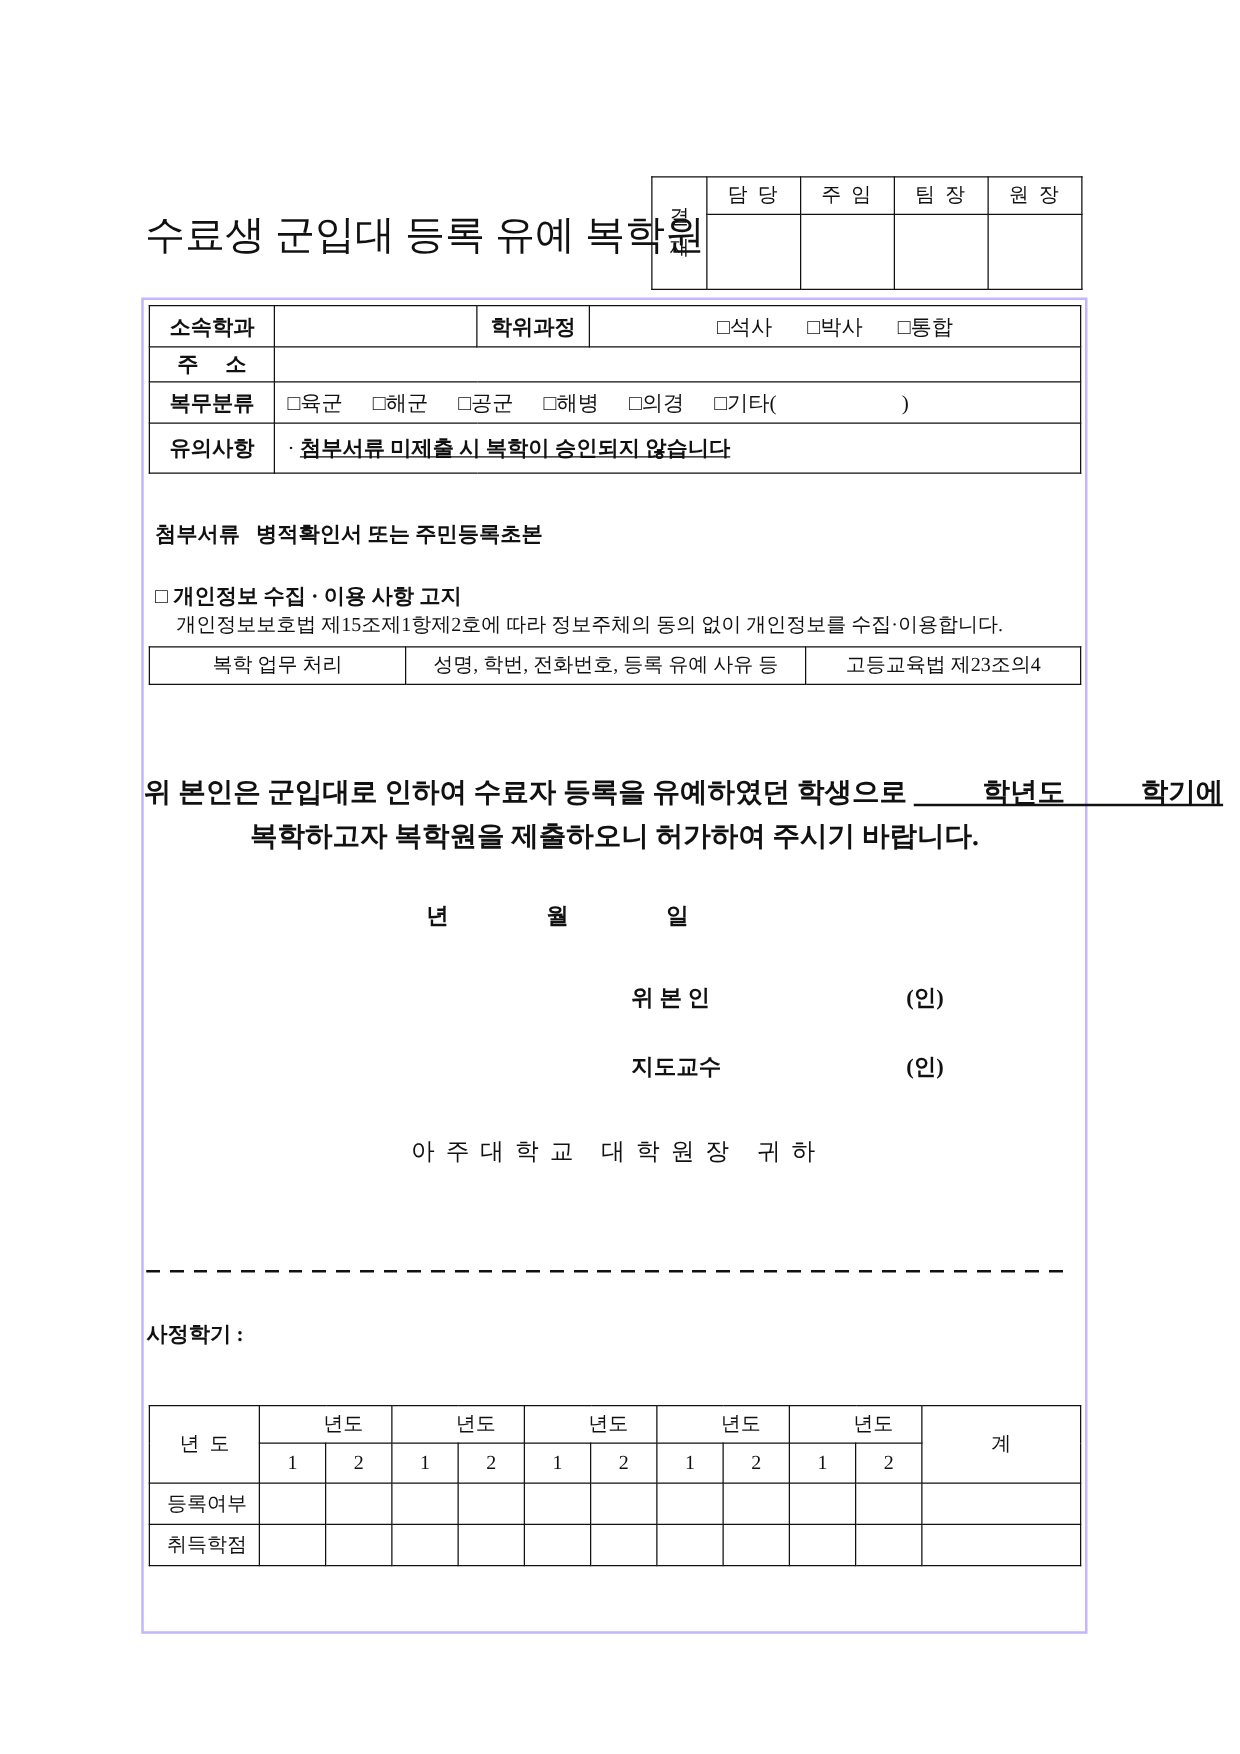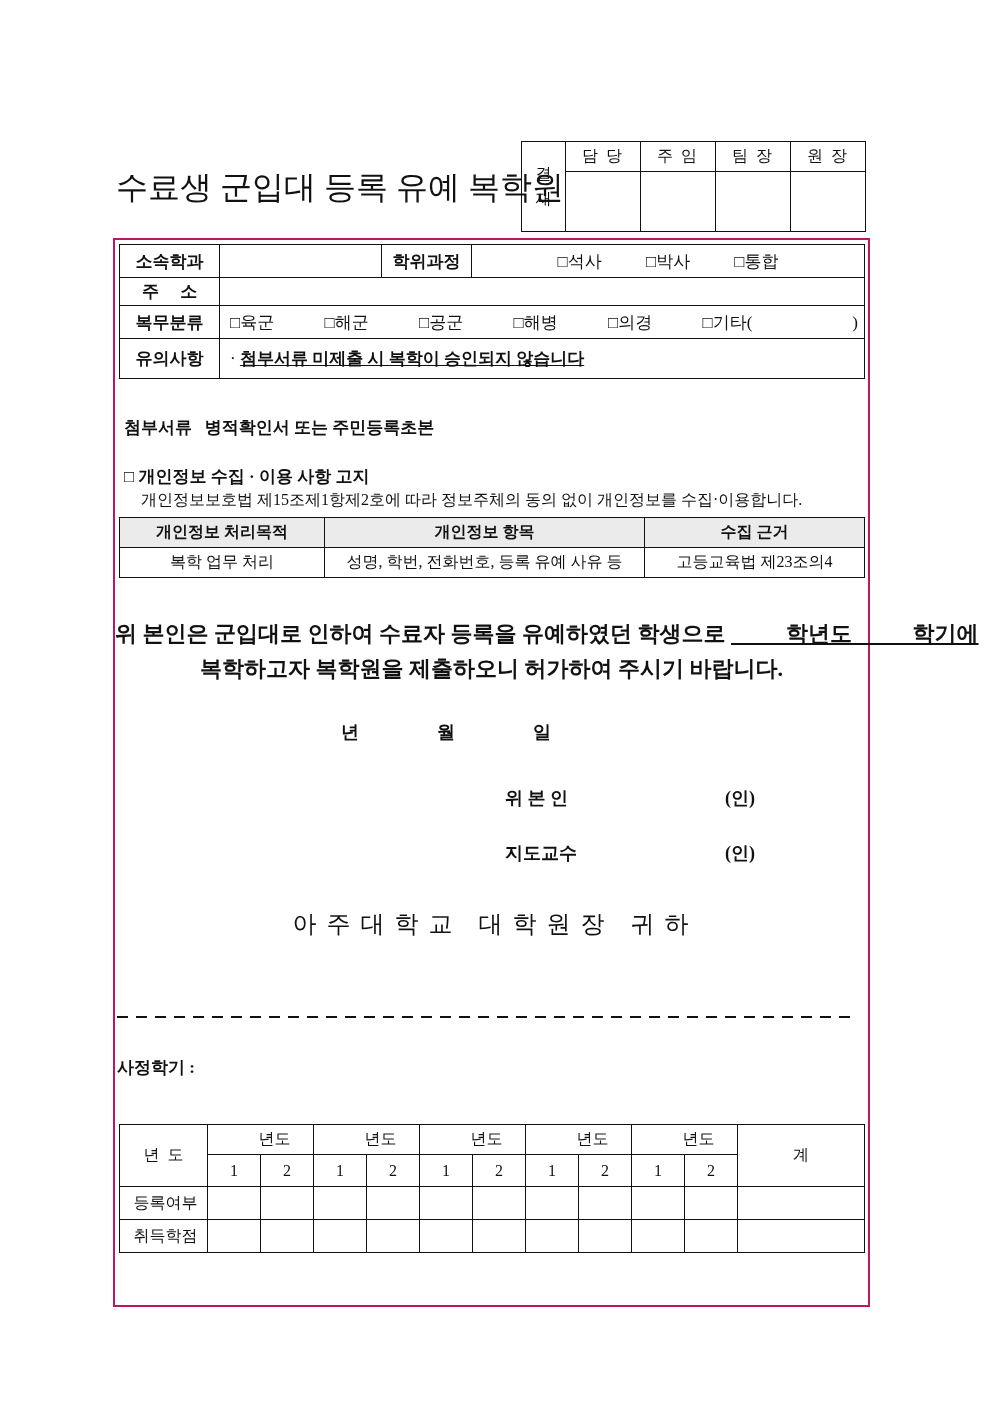--- a/index.html
+++ b/index.html
@@ -37,7 +37,7 @@
   .frame {
     position:absolute; left:113px; top:238px;
     width:757px; height:1069px;
-    border:2px solid #be185d;
+    border:2px solid #c4b5fd;
   }
 
   

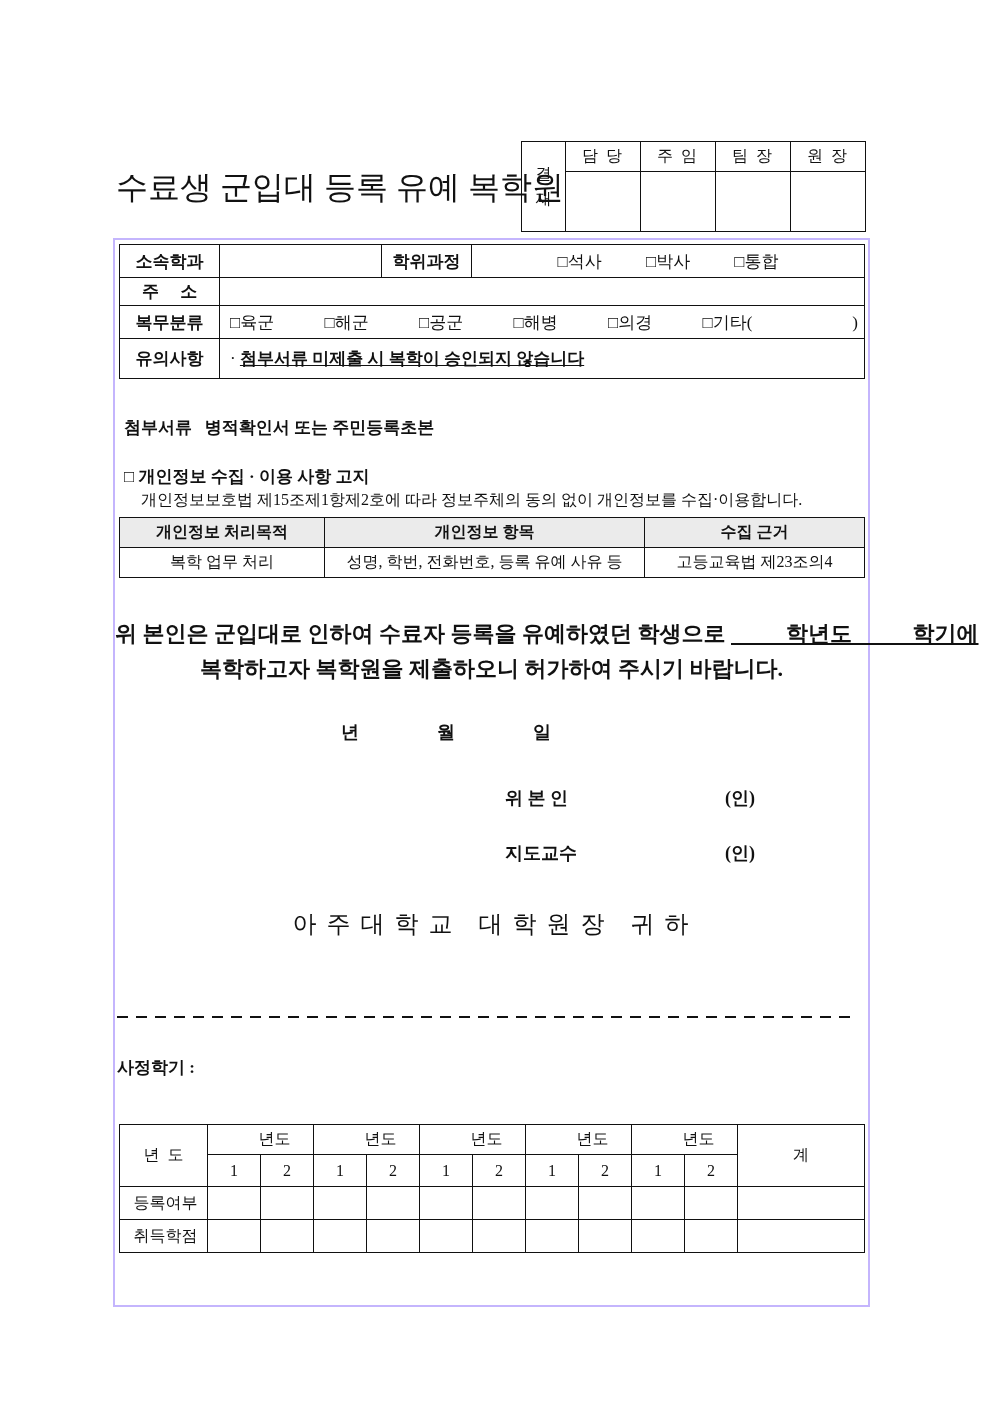--- a/index.html
+++ b/index.html
@@ -52,7 +52,7 @@
   td.flabel { text-align:center; font-weight:bold; white-space:pre; }
   .row-h1 { height:33px; } .row-h2 { height:33px; }
   .row-h3 { height:27px; } .row-h4 { height:33px; } .row-h5 { height:40px; }
-  .degree-opts { display:flex; justify-content:center; gap:44px; }
+  .degree-opts { display:flex; justify-content:center; gap:28px; }
   .service-opts { display:flex; align-items:center; gap:24px; padding-left:4px;justify-content:space-between; }
   .paren-gap { display:inline-block; width:100px; }
   .notice-line { padding-left:4px; }

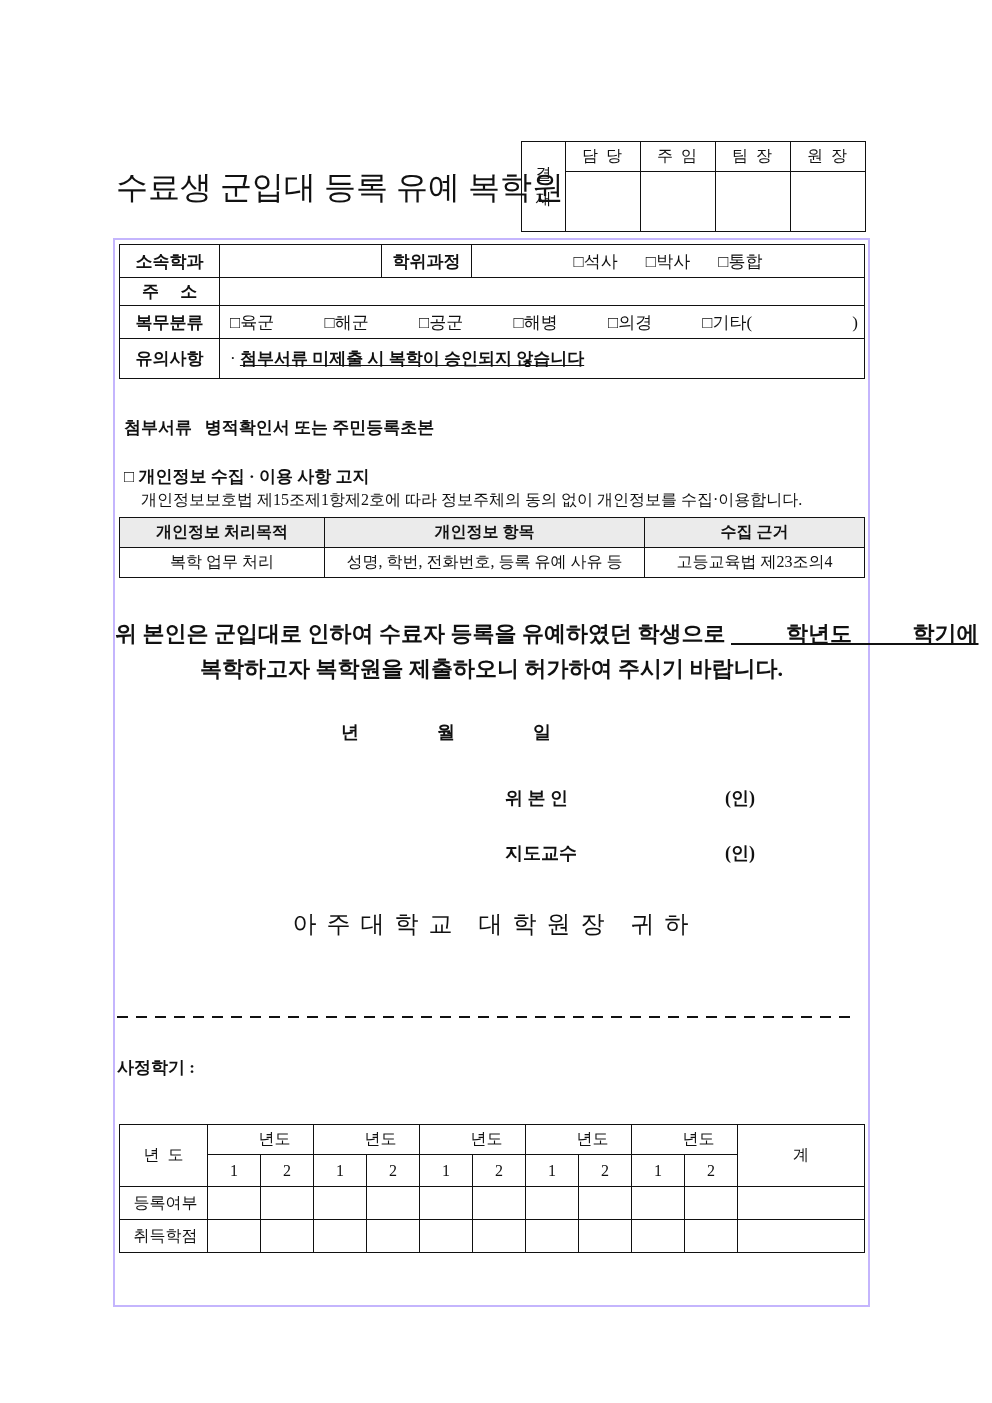--- a/index.html
+++ b/index.html
@@ -53,7 +53,7 @@
   .row-h1 { height:33px; } .row-h2 { height:33px; }
   .row-h3 { height:27px; } .row-h4 { height:33px; } .row-h5 { height:40px; }
   .degree-opts { display:flex; justify-content:center; gap:28px; }
-  .service-opts { display:flex; align-items:center; gap:24px; padding-left:4px;justify-content:space-between; }
+  .service-opts { display:flex; align-items:center; gap:24px; padding-left:4px; }
   .paren-gap { display:inline-block; width:100px; }
   .notice-line { padding-left:4px; }
   .notice-text { font-weight:bold; text-decoration:underline; }

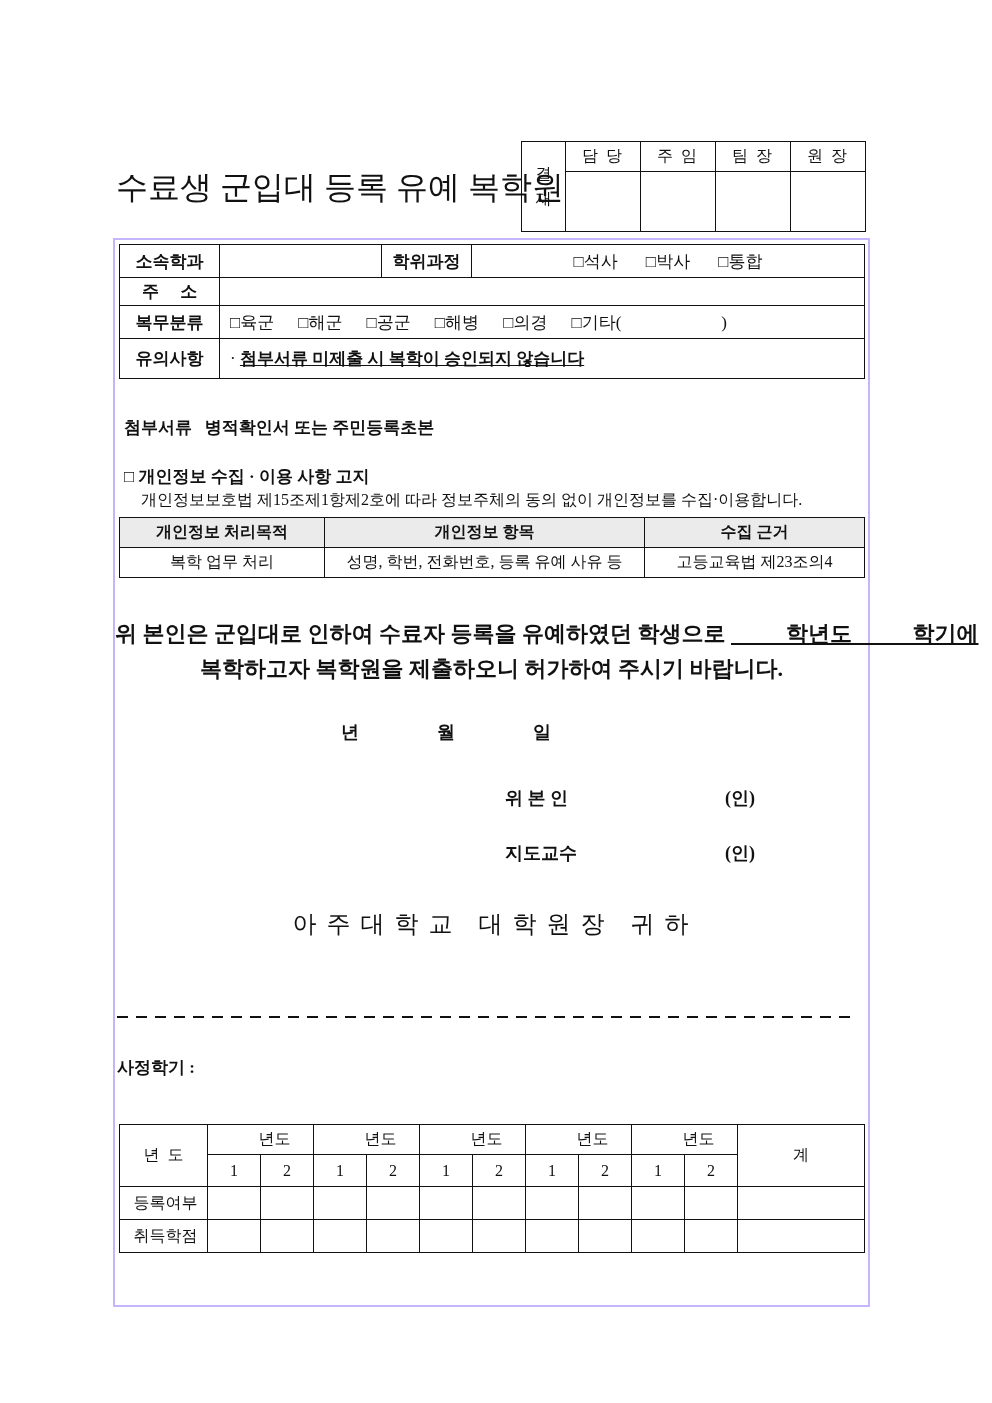--- a/index.html
+++ b/index.html
@@ -221,11 +221,6 @@
           <col style="width:220px">
       </colgroup>
       <tbody>
-          <tr>
-        <td class="phead ws-pre">개인정보 처리목적</td>
-        <td class="phead ws-pre">개인정보 항목</td>
-        <td class="phead ws-pre">수집 근거</td>
-      </tr>
       <tr>
         <td class="ws-pre">복학 업무 처리</td>
         <td class="ws-pre">성명, 학번, 전화번호, 등록 유예 사유 등</td>

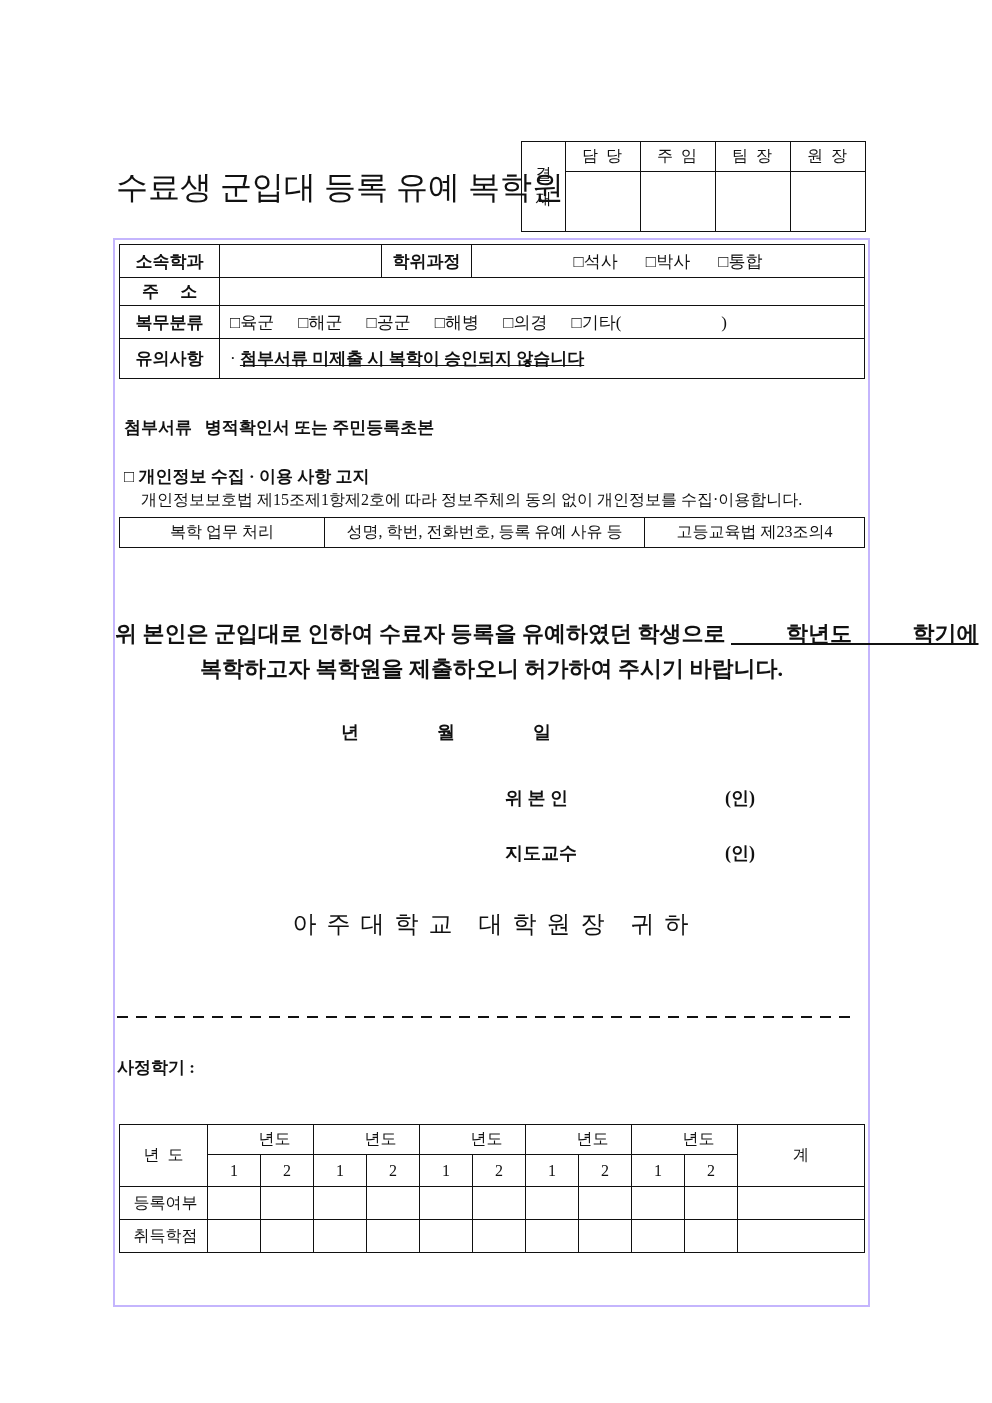--- a/index.html
+++ b/index.html
@@ -103,7 +103,7 @@
   
   .recipient {
     position:absolute; left:0; top:668px; width:100%;
-    text-align:center; font-size:24px; letter-spacing:2px; white-space:pre;
+    text-align:center; font-size:19px; letter-spacing:2px; white-space:pre;
   }
 
   

